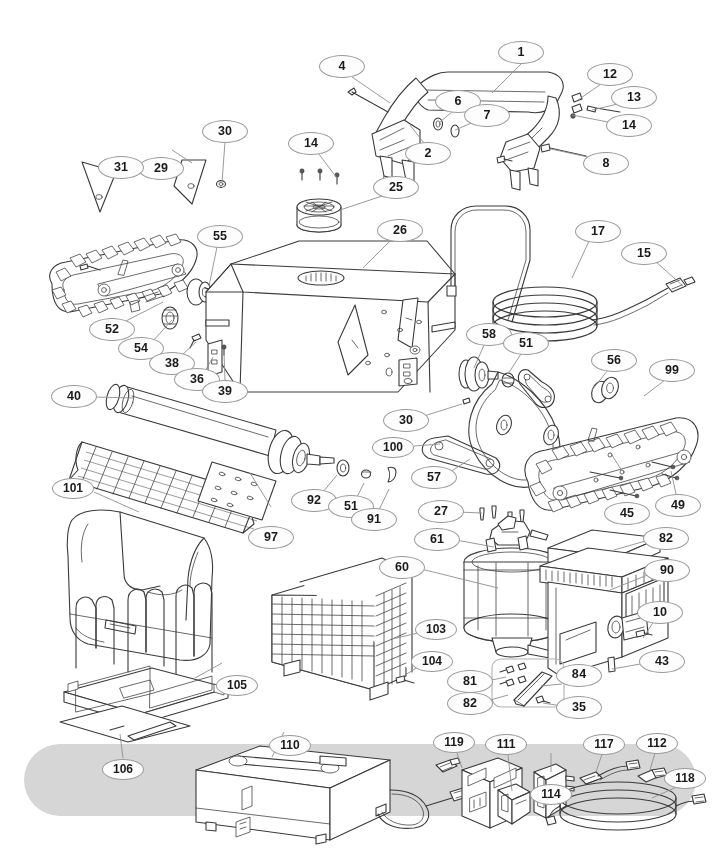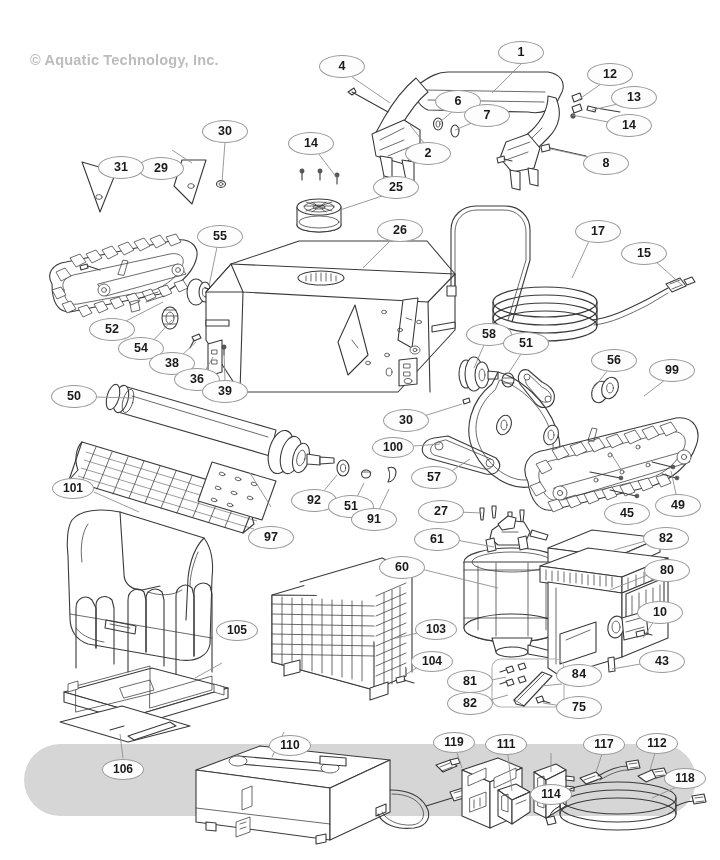--- a/index.html
+++ b/index.html
@@ -55,7 +55,6 @@
 
 <div id="page">
 
-  <div id="watermark">© Aquatic Technology, Inc.</div>
 
   <svg id="art" viewBox="0 0 720 860" xmlns="http://www.w3.org/2000/svg">
     <defs>

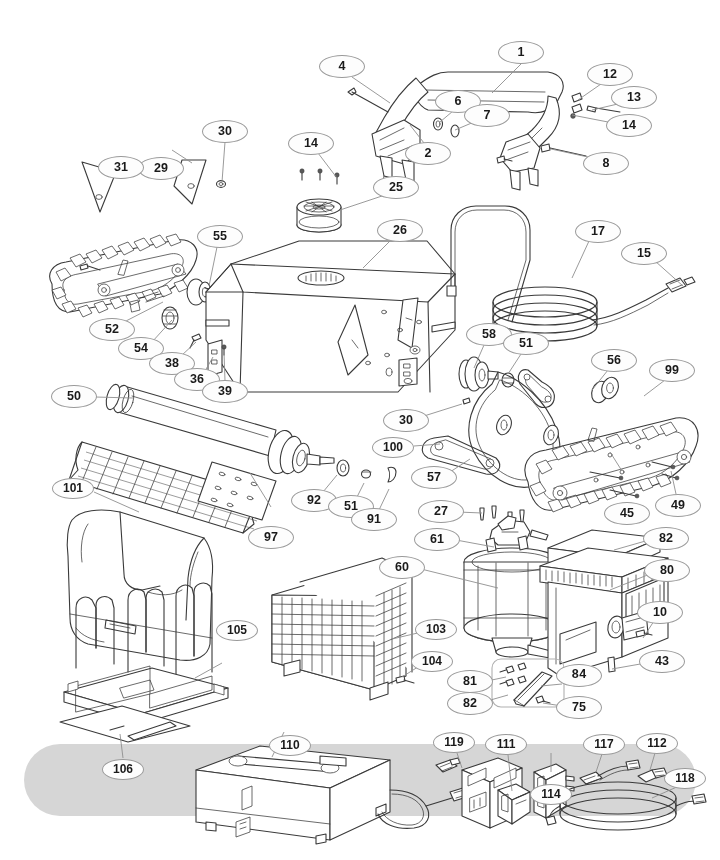--- a/index.html
+++ b/index.html
@@ -768,7 +768,7 @@
       <div class="callout" style="left: 172px; top: 363px;">38</div>
       <div class="callout" style="left: 197px; top: 379px;">36</div>
       <div class="callout" style="left: 225px; top: 391px;">39</div>
-      <div class="callout" style="left: 74px; top: 396px;">50</div>
+      <div class="callout" style="left: 74px; top: 396px;">40</div>
       <div class="callout" style="left: 489px; top: 334px;">58</div>
       <div class="callout" style="left: 526px; top: 343px;">51</div>
       <div class="callout" style="left: 614px; top: 360px;">56</div>

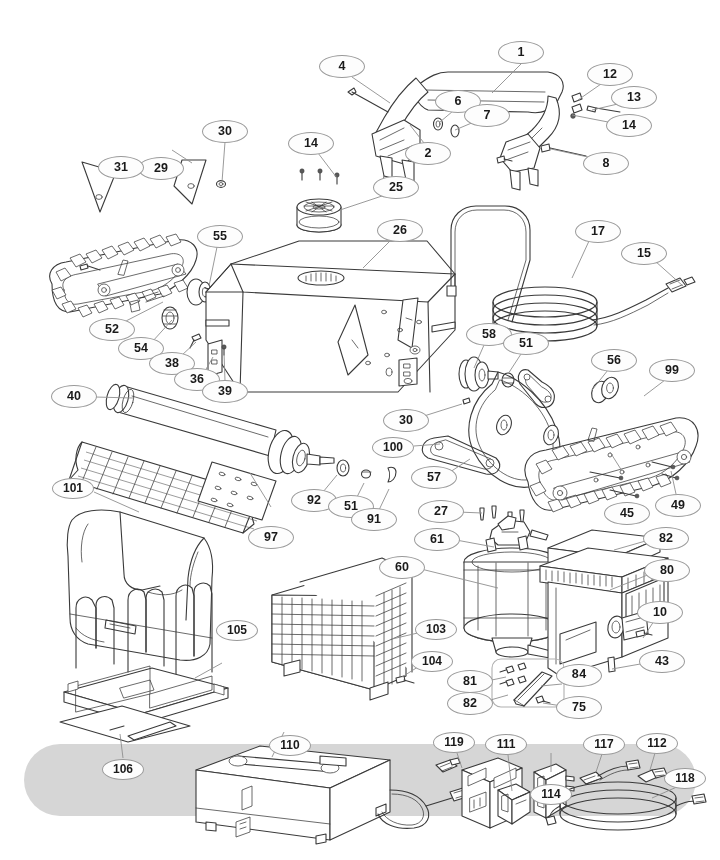--- a/index.html
+++ b/index.html
@@ -787,7 +787,7 @@
       <div class="callout" style="left: 437px; top: 539px;">61</div>
       <div class="callout" style="left: 666px; top: 538px;">82</div>
       <div class="callout" style="left: 402px; top: 567px;">60</div>
-      <div class="callout" style="left: 667px; top: 570px;">80</div>
+      <div class="callout" style="left: 667px; top: 570px;">90</div>
       <div class="callout" style="left: 660px; top: 612px;">10</div>
       <div class="callout sm" style="left: 436px; top: 629px;">103</div>
       <div class="callout sm" style="left: 432px; top: 661px;">104</div>

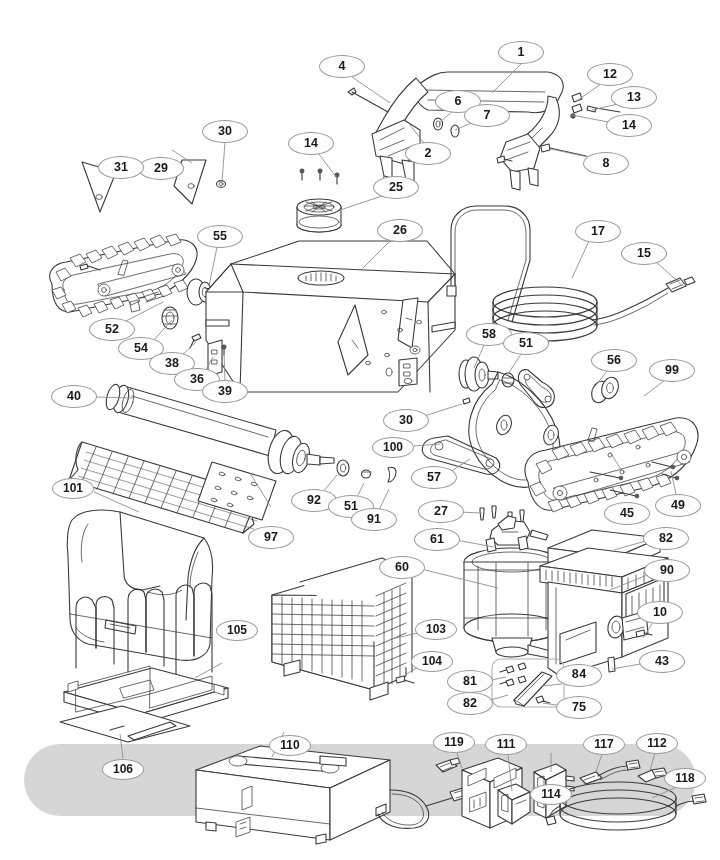--- a/index.html
+++ b/index.html
@@ -796,7 +796,7 @@
       <div class="callout" style="left: 579px; top: 675px; font-family: Liberation Mono, monospace;">84</div>
       <div class="callout" style="left: 470px; top: 703px;">82</div>
       <div class="callout" style="left: 579px; top: 707px;">75</div>
-      <div class="callout sm" style="left: 237px; top: 630px;">105</div>
+      <div class="callout sm" style="left: 237px; top: 685px;">105</div>
       <div class="callout sm" style="left: 123px; top: 769px;">106</div>
       <div class="callout sm" style="left: 290px; top: 722px; margin-top: 13px;">110</div>
       <div class="callout sm" style="left: 454px; top: 742px;">119</div>

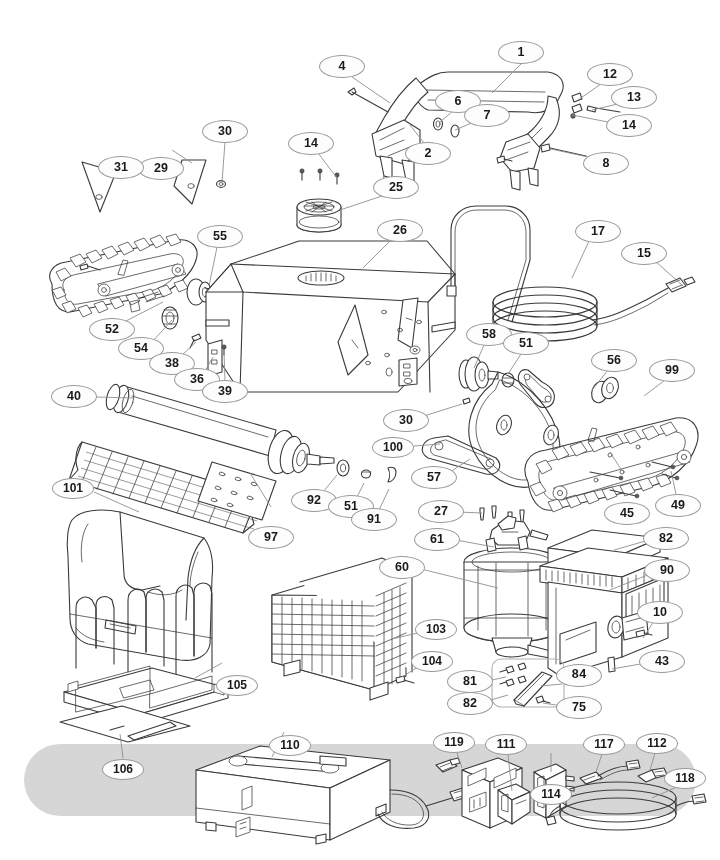--- a/index.html
+++ b/index.html
@@ -795,7 +795,7 @@
       <div class="callout" style="left: 470px; top: 681px;">81</div>
       <div class="callout" style="left: 579px; top: 675px; font-family: Liberation Mono, monospace;">84</div>
       <div class="callout" style="left: 470px; top: 703px;">82</div>
-      <div class="callout" style="left: 579px; top: 707px;">75</div>
+      <div class="callout" style="left: 579px; top: 707px;">35</div>
       <div class="callout sm" style="left: 237px; top: 685px;">105</div>
       <div class="callout sm" style="left: 123px; top: 769px;">106</div>
       <div class="callout sm" style="left: 290px; top: 722px; margin-top: 13px;">110</div>

